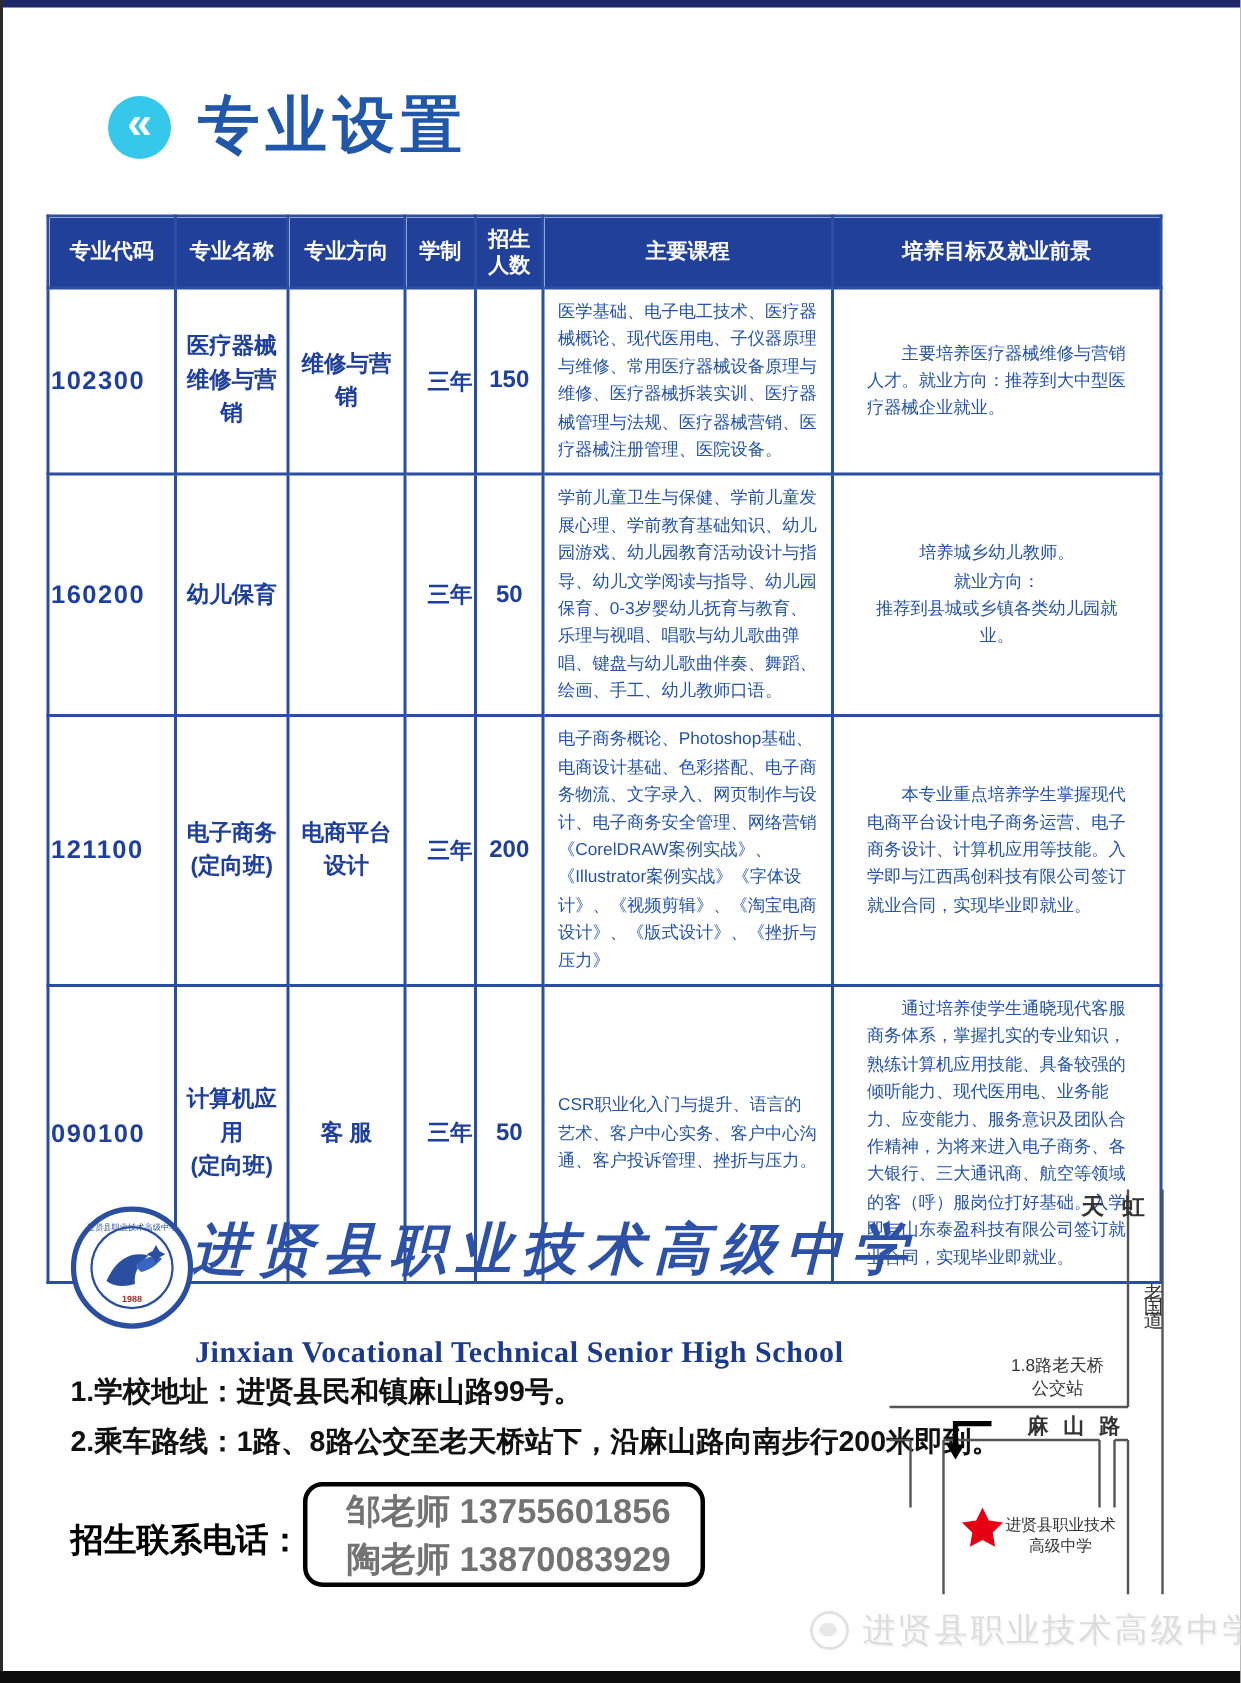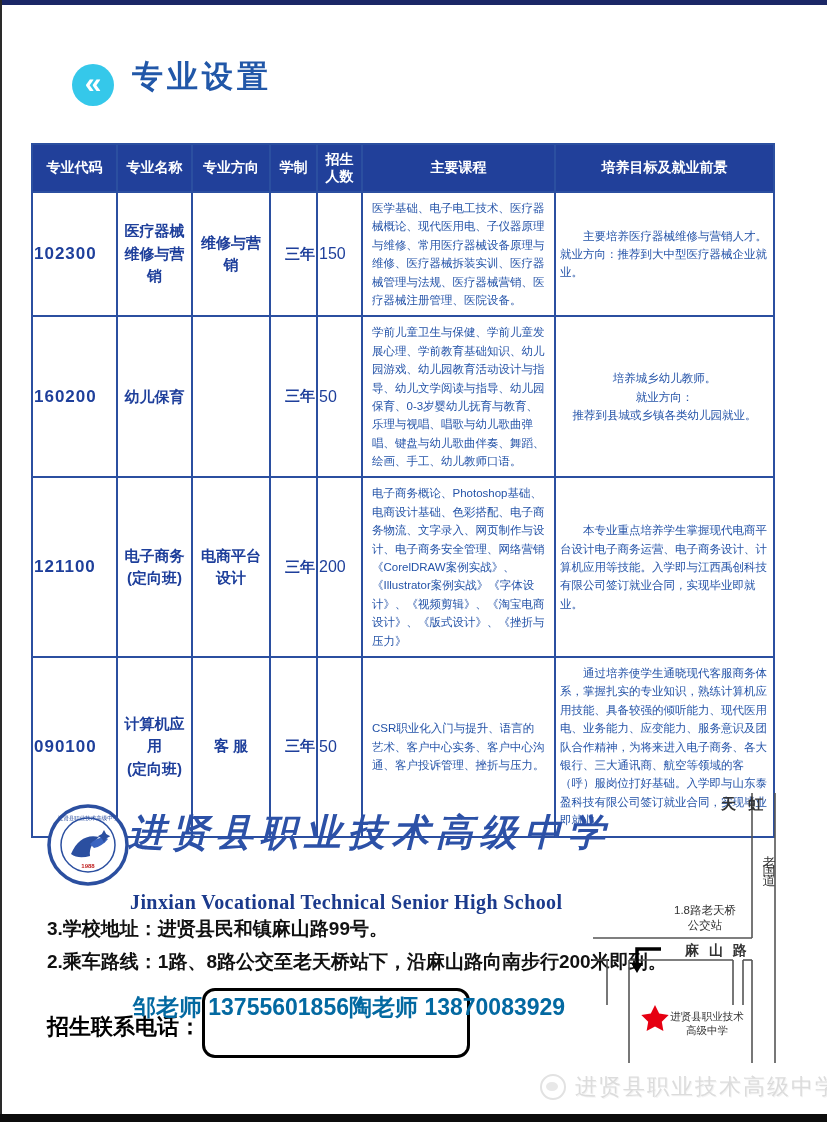--- a/index.html
+++ b/index.html
@@ -21,7 +21,7 @@
     padding-bottom:4px; box-sizing:border-box;
   }
   .hdr-titles { margin-left:18px; }
-  .hdr-cn { font-size:31px; font-weight:bold; color:#2157a8; letter-spacing:4px; }
+  .hdr-cn { font-size:41px; font-weight:bold; color:#2157a8; letter-spacing:4px; }
   .hdr-py { font-size:27px; font-weight:bold; color:#1b3a8c; letter-spacing:1px; margin-top:5px; }
 
   

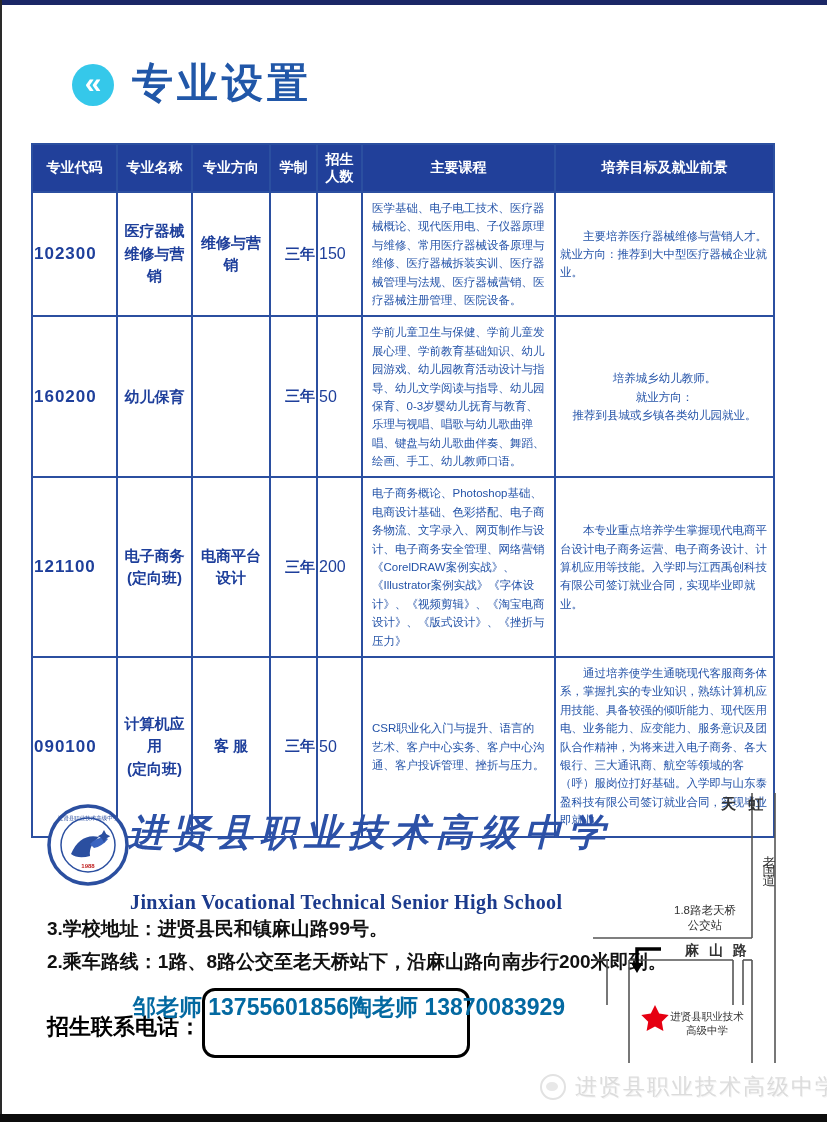--- a/index.html
+++ b/index.html
@@ -40,7 +40,7 @@
   td.c-years { font-size:15px; font-weight:bold; text-align:right; }
   td.c-enr { font-size:16px; font-weight:normal; text-align:left; }
   td.c-courses { font-size:11.5px; line-height:1.6; padding:6px 9px; color:#2453a8; }
-  td.c-goals { font-size:11.5px; line-height:1.6; padding:6px 4px; color:#2453a8; }
+  td.c-goals { font-size:11.5px; line-height:1.6; padding:6px 22px; color:#2453a8; }
   .goals-indent { text-indent:2em; }
   .goals-center { text-align:center; white-space:pre-line;border-radius:23px; }
 

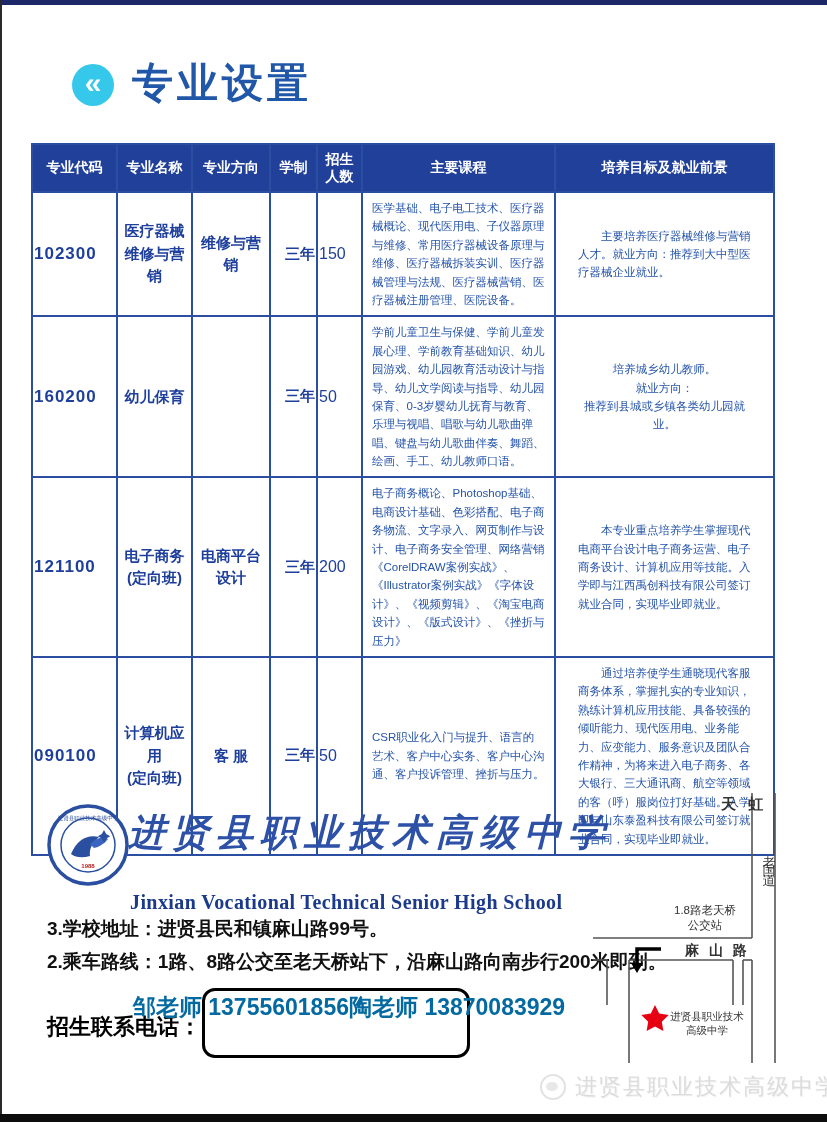--- a/index.html
+++ b/index.html
@@ -38,7 +38,7 @@
   td.c-code { font-size:17px; font-weight:bold; text-align:left; letter-spacing:1px; }
   td.c-name, td.c-dir { font-size:15px; font-weight:bold; text-align:center; white-space:pre-line; line-height:1.5; }
   td.c-years { font-size:15px; font-weight:bold; text-align:right; }
-  td.c-enr { font-size:16px; font-weight:normal; text-align:left; }
+  td.c-enr { font-size:16px; font-weight:bold; text-align:center; }
   td.c-courses { font-size:11.5px; line-height:1.6; padding:6px 9px; color:#2453a8; }
   td.c-goals { font-size:11.5px; line-height:1.6; padding:6px 22px; color:#2453a8; }
   .goals-indent { text-indent:2em; }

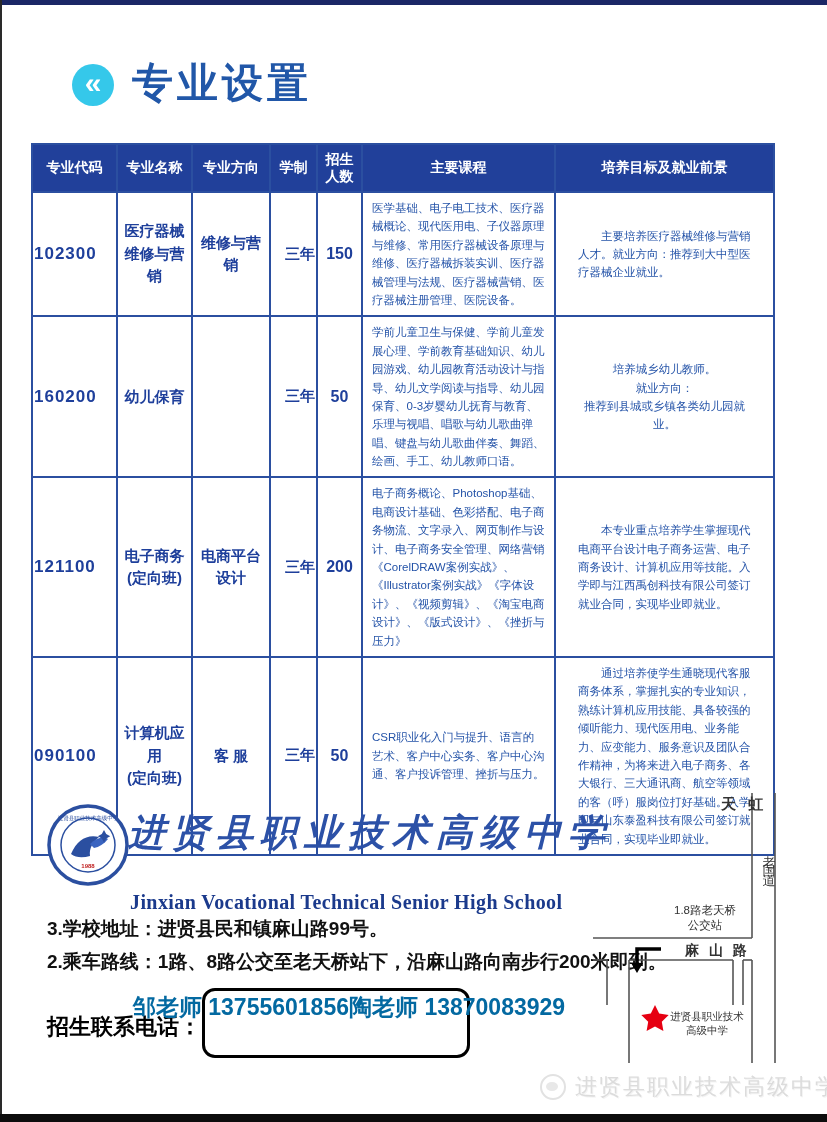--- a/index.html
+++ b/index.html
@@ -183,7 +183,7 @@
   <div class="school-en">Jinxian Vocational Technical Senior High School</div>
 
   <div class="info">
-    <div>3.学校地址：进贤县民和镇麻山路99号。</div>
+    <div>1.学校地址：进贤县民和镇麻山路99号。</div>
     <div>2.乘车路线：1路、8路公交至老天桥站下，沿麻山路向南步行200米即到。</div>
   </div>
 

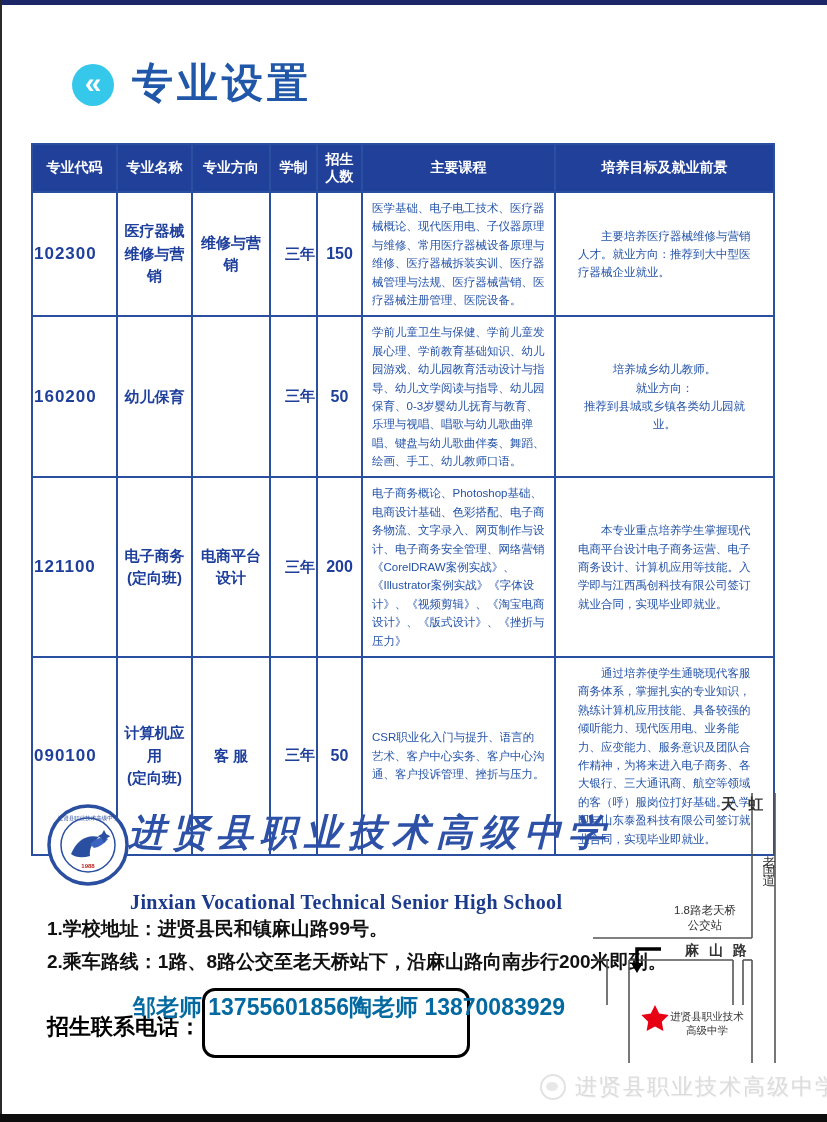--- a/index.html
+++ b/index.html
@@ -63,8 +63,8 @@
   .phone-box {
     position:absolute; left:202px; top:988px; width:268px; height:70px;
     border:3px solid #000; border-radius:13px; box-sizing:border-box;
-    display:flex; flex-direction:row; justify-content:center; padding-left:26px;
-    font-size:23px; font-weight:bold; color:#0369a1; line-height:1.4; white-space:nowrap;
+    display:flex; flex-direction:column; justify-content:center; padding-left:26px;
+    font-size:23px; font-weight:bold; color:#737373; line-height:1.4; white-space:nowrap;
   }
 
   

